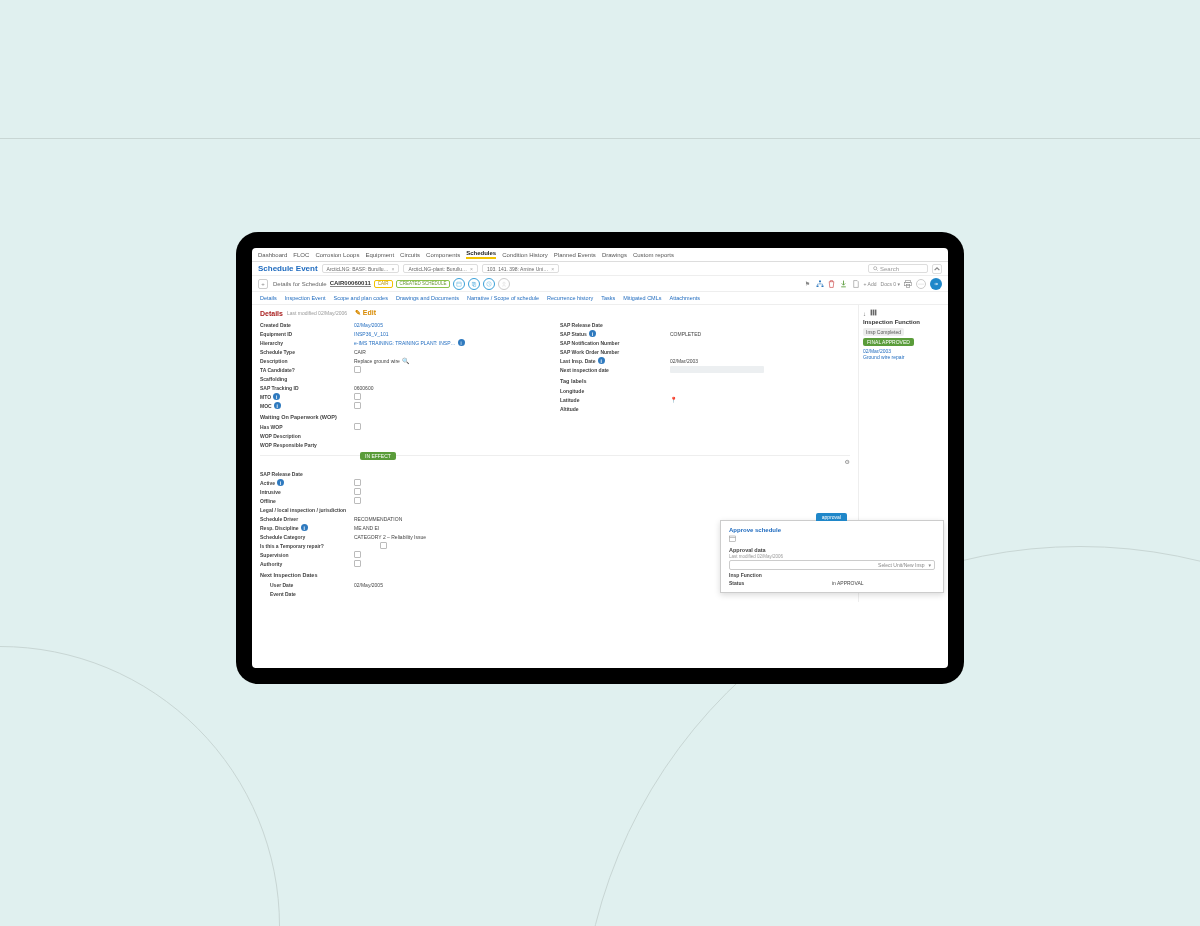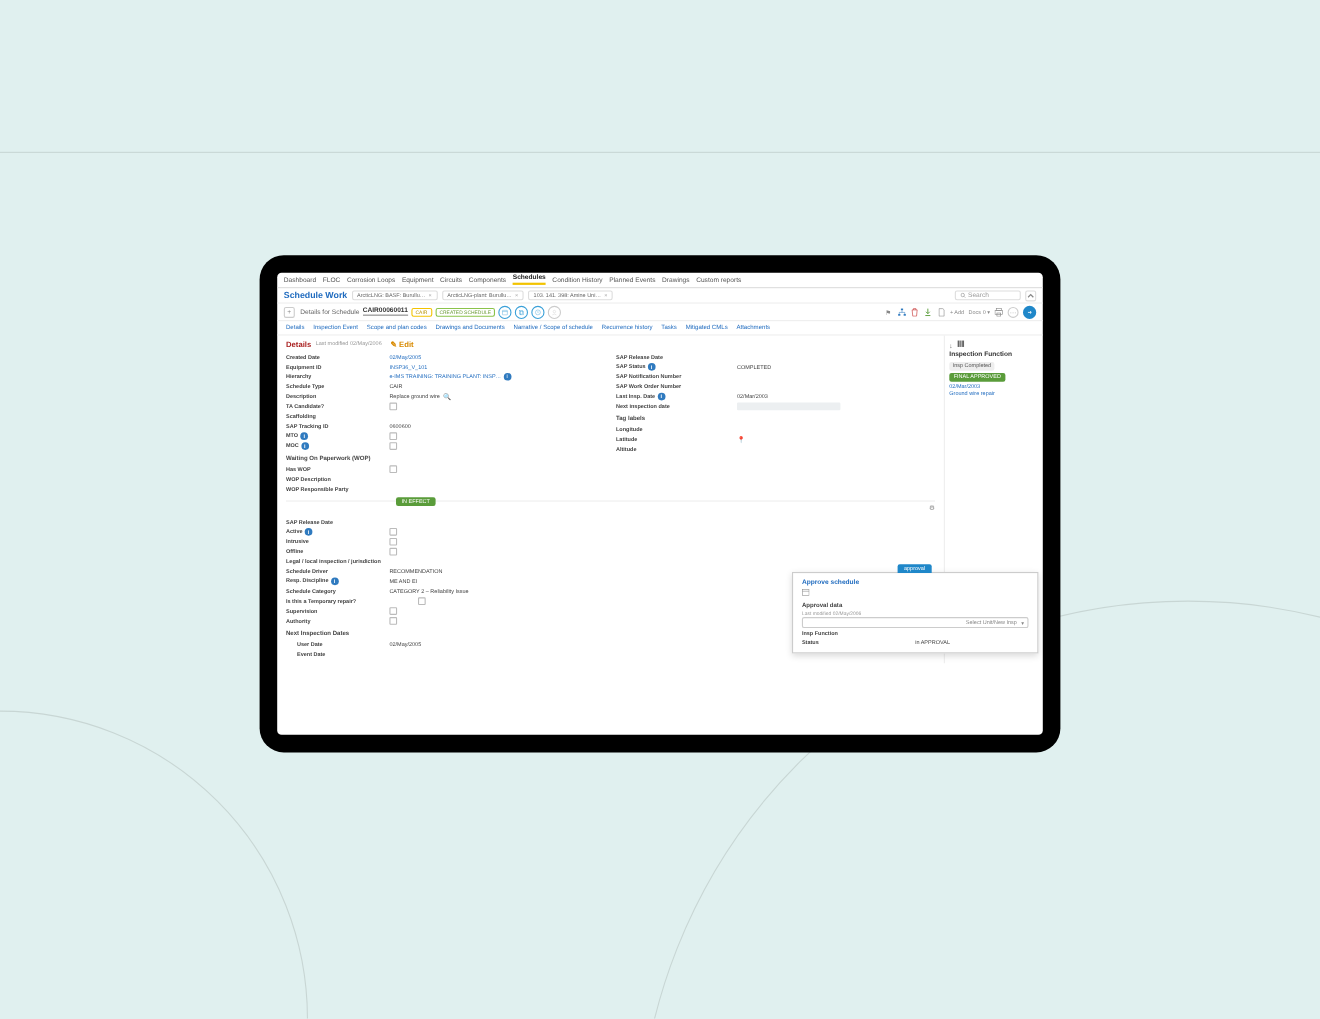--- a/index.html
+++ b/index.html
@@ -209,7 +209,7 @@
     </div>
 
     <div class="titlebar">
-      <span class="title">Schedule Work</span>
+      <span class="title">Schedule Event</span>
       <span class="crumb">
           <span>ArcticLNG: BASF: Burullu…</span>
           <span class="x">×</span>

